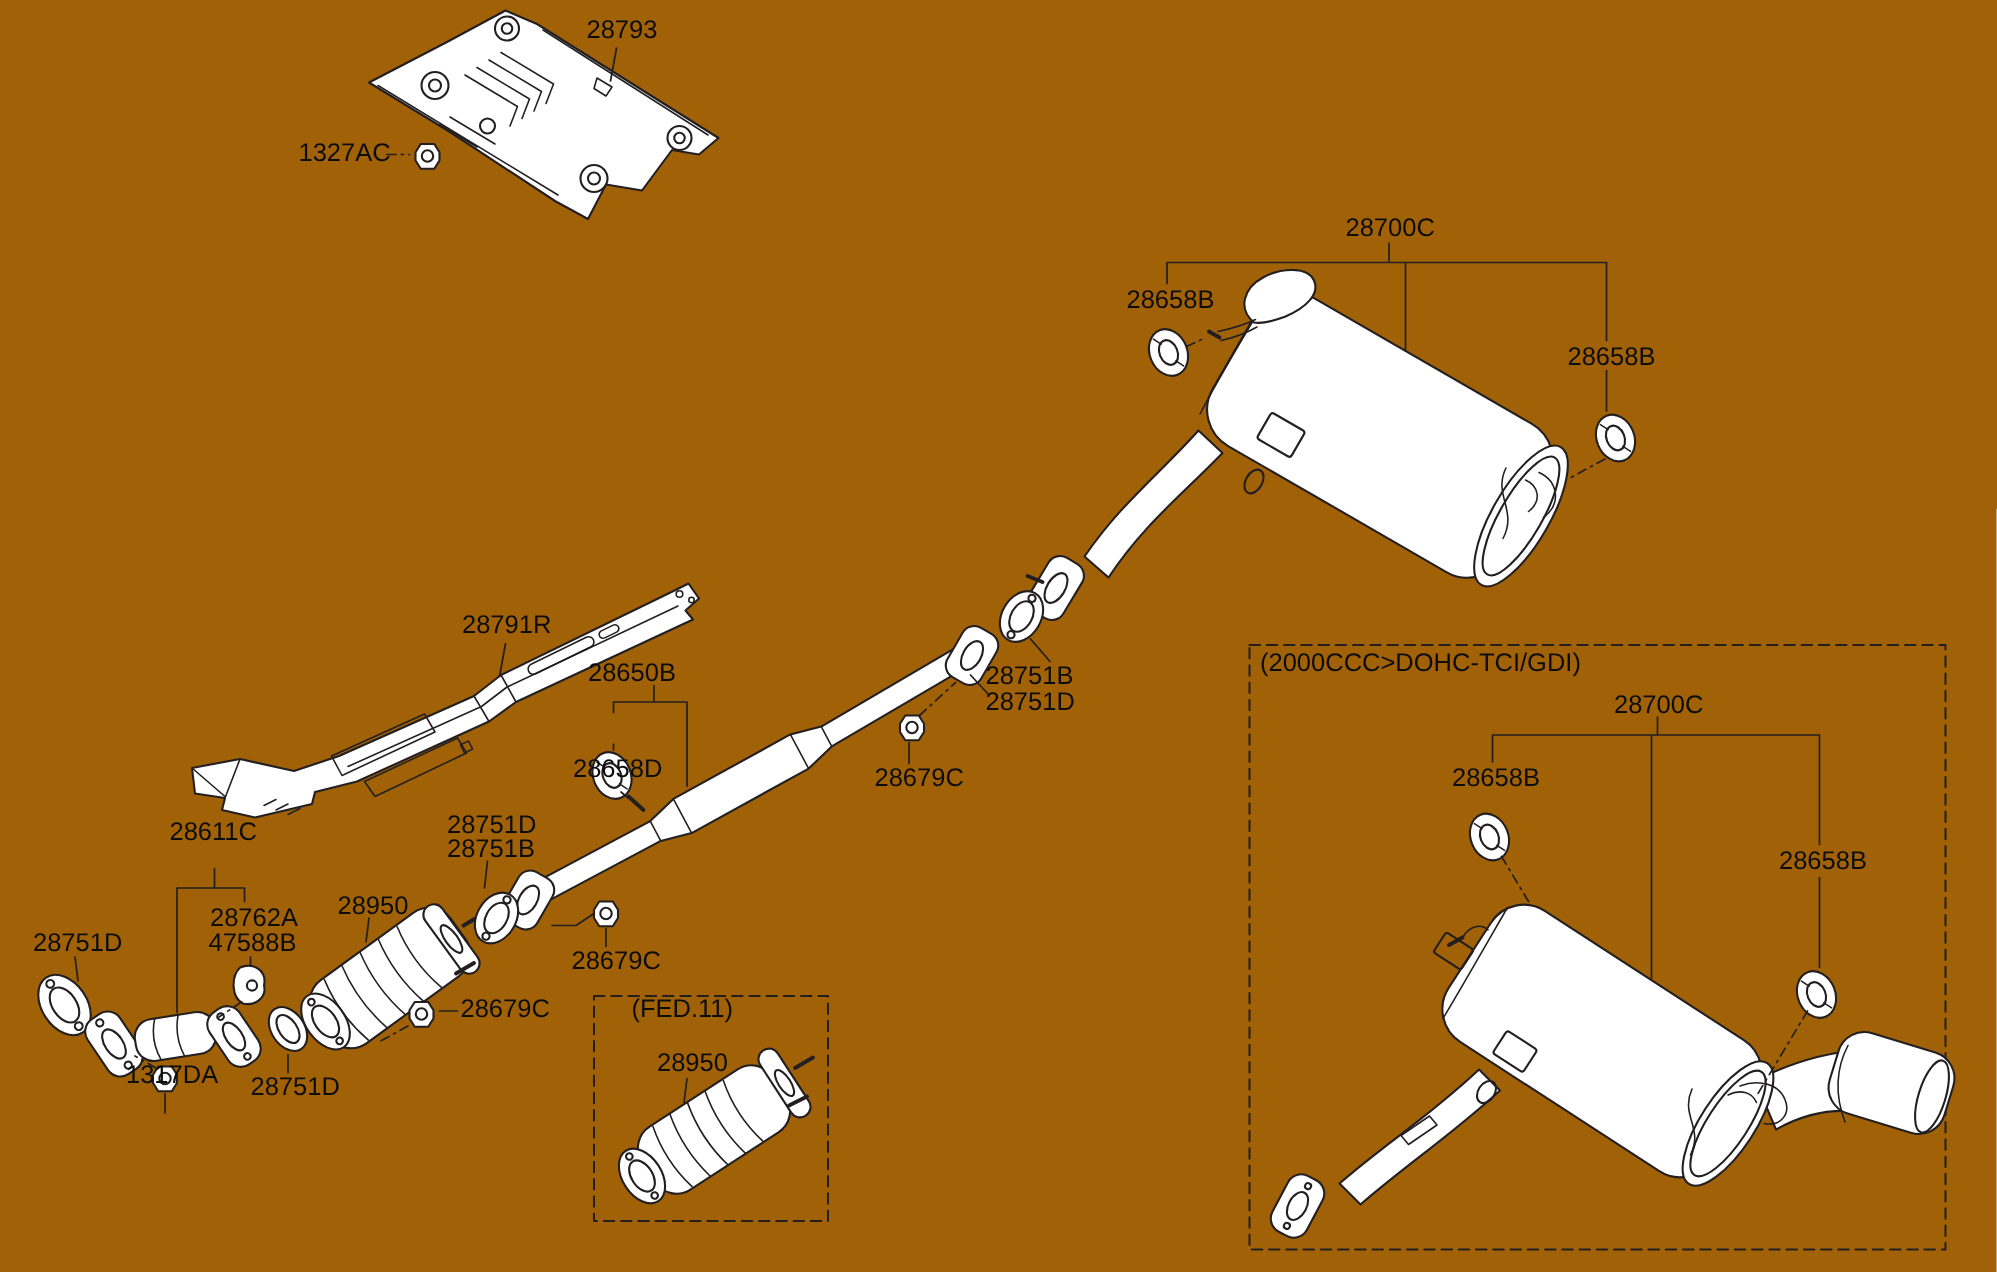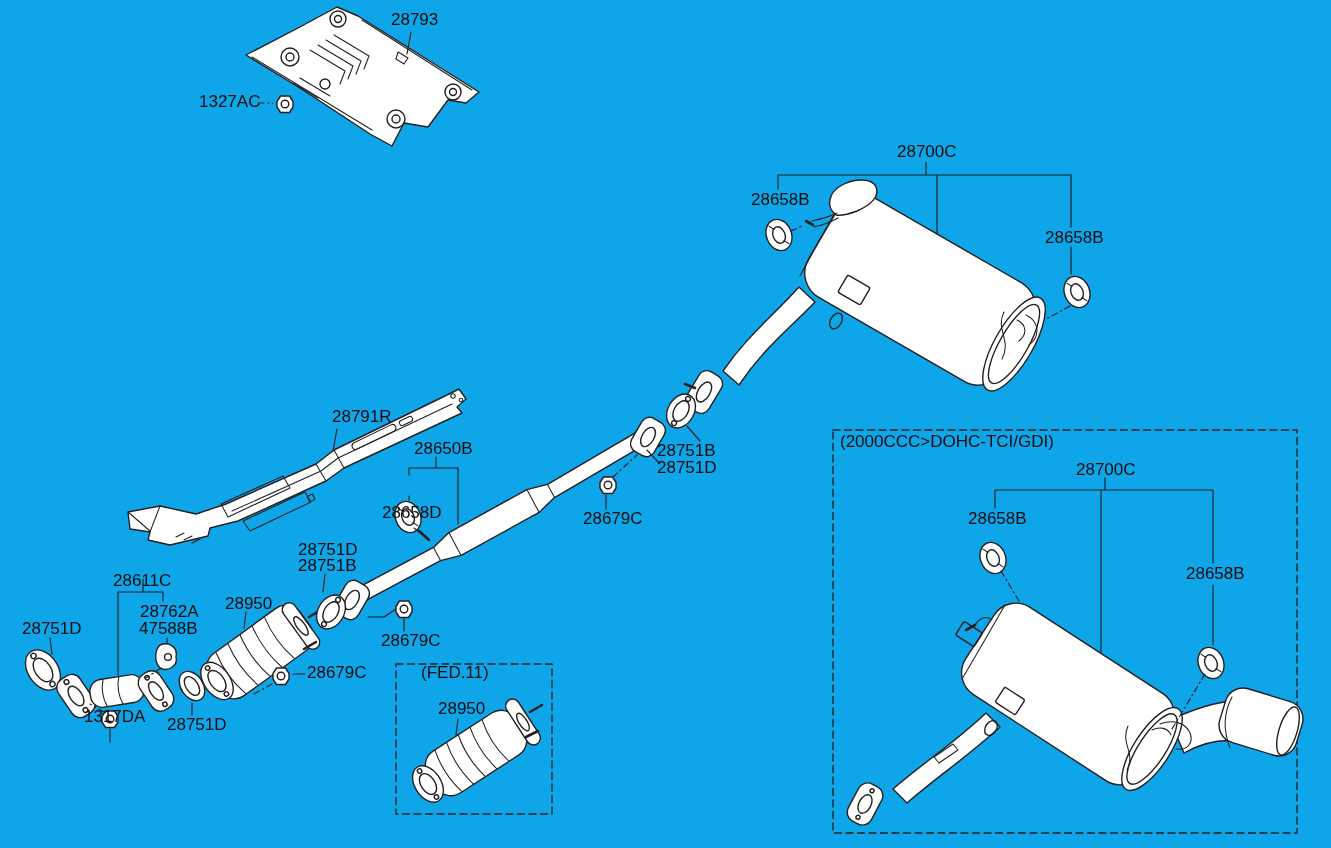--- a/index.html
+++ b/index.html
@@ -4,7 +4,7 @@
 <style>
   html,body { margin:0; padding:0; background:#e8e8e8; }
   .stage {
-    position:relative; width:1331px; height:848px; background:#0ea5e9;
+    position:relative; width:1331px; height:848px; background:#a16207;
     overflow:hidden; font-family:"Liberation Sans", sans-serif;
   }
   .stage svg { position:absolute; left:0; top:0; }

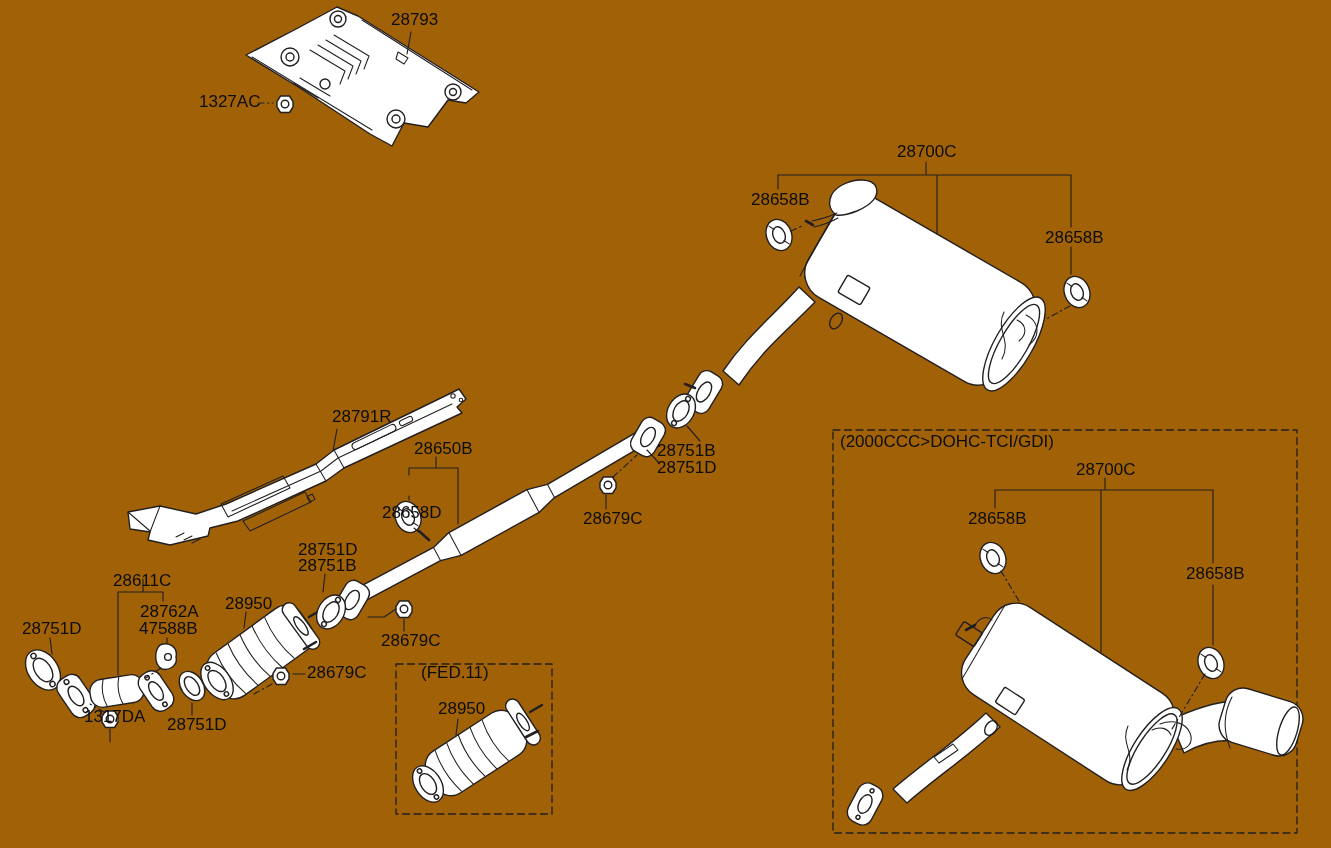--- a/index.html
+++ b/index.html
@@ -315,7 +315,7 @@
   <div class="callout" style="left:897px;top:143px">28700C</div>
   <div class="callout" style="left:751px;top:191px">28658B</div>
   <div class="callout" style="left:1045px;top:229px">28658B</div>
-  <div class="callout" style="left:332px;top:408px">28791R</div>
+  <div class="callout" style="left:308px;top:408px">28791R</div>
   <div class="callout" style="left:414px;top:440px">28650B</div>
   <div class="callout" style="left:382px;top:504px">28658D</div>
   <div class="callout" style="left:657px;top:442px">28751B</div>

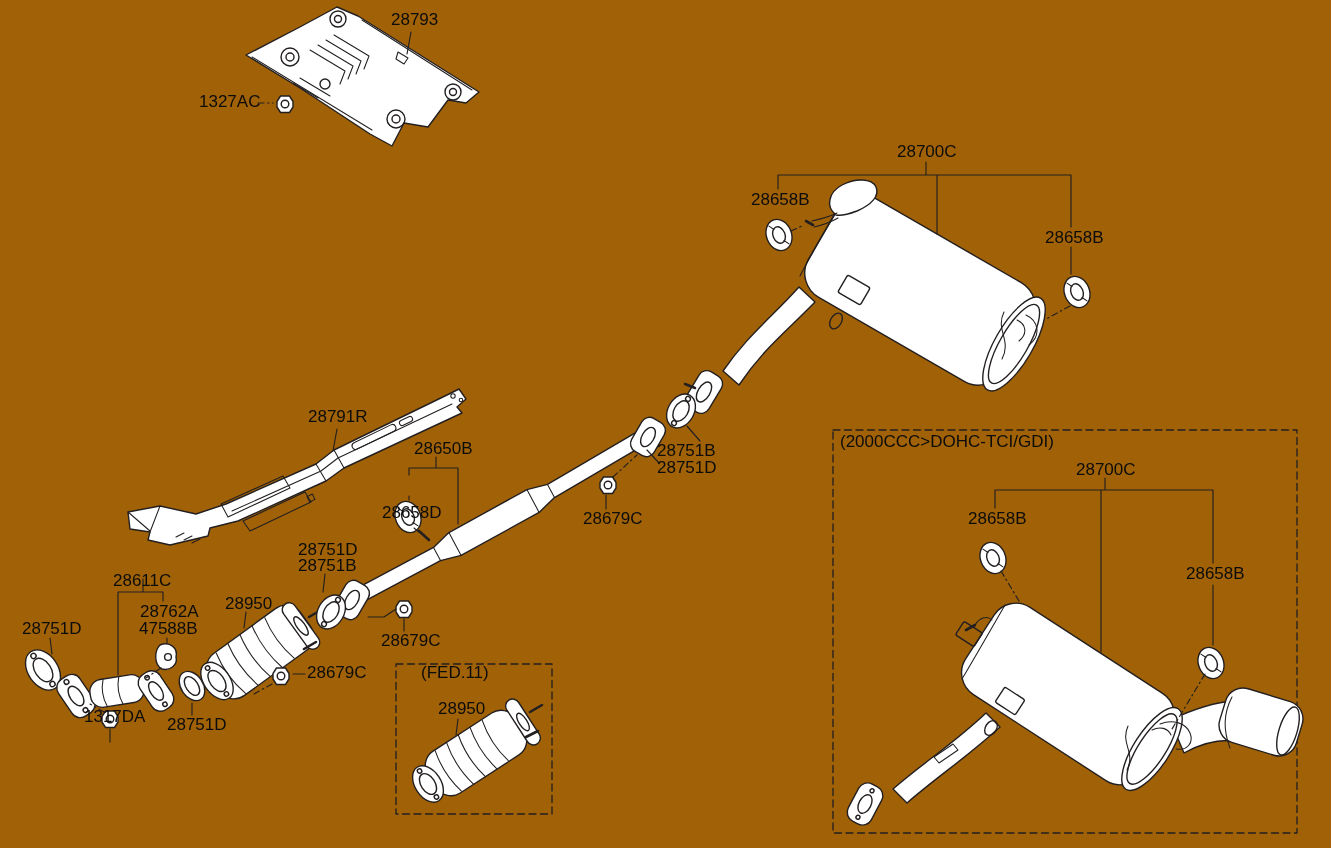--- a/index.html
+++ b/index.html
@@ -316,7 +316,7 @@
   <div class="callout" style="left:751px;top:191px">28658B</div>
   <div class="callout" style="left:1045px;top:229px">28658B</div>
   <div class="callout" style="left:308px;top:408px">28791R</div>
-  <div class="callout" style="left:414px;top:440px">28650B</div>
+  <div class="callout" style="left:392px;top:440px">28650B</div>
   <div class="callout" style="left:382px;top:504px">28658D</div>
   <div class="callout" style="left:657px;top:442px">28751B</div>
   <div class="callout" style="left:657px;top:459px">28751D</div>

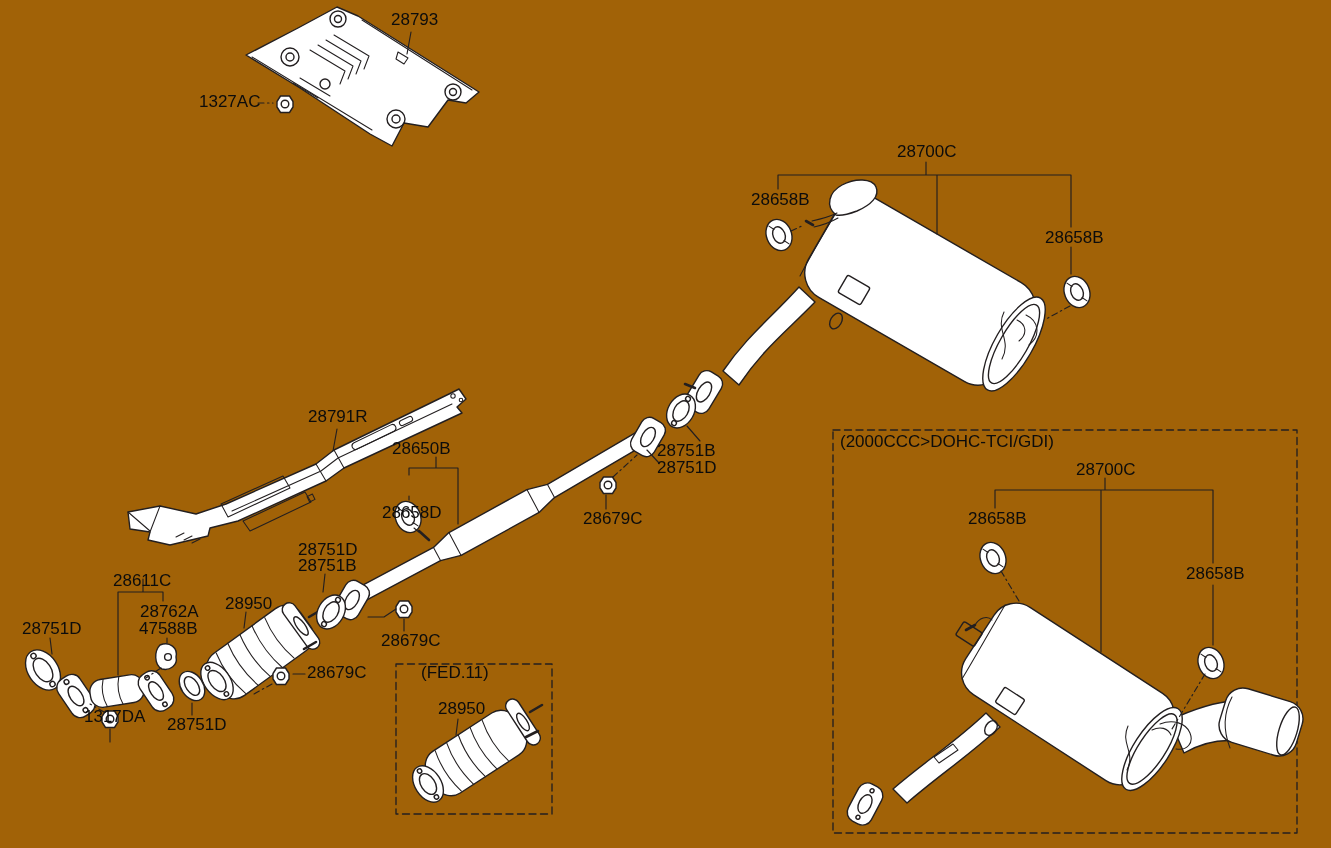--- a/index.html
+++ b/index.html
@@ -324,7 +324,7 @@
   <div class="callout" style="left:298px;top:541px">28751D</div>
   <div class="callout" style="left:298px;top:557px">28751B</div>
   <div class="callout" style="left:381px;top:632px">28679C</div>
-  <div class="callout" style="left:113px;top:572px">28611C</div>
+  <div class="callout" style="left:113px;top:546px">28611C</div>
   <div class="callout" style="left:140px;top:603px">28762A</div>
   <div class="callout" style="left:139px;top:620px">47588B</div>
   <div class="callout" style="left:22px;top:620px">28751D</div>

